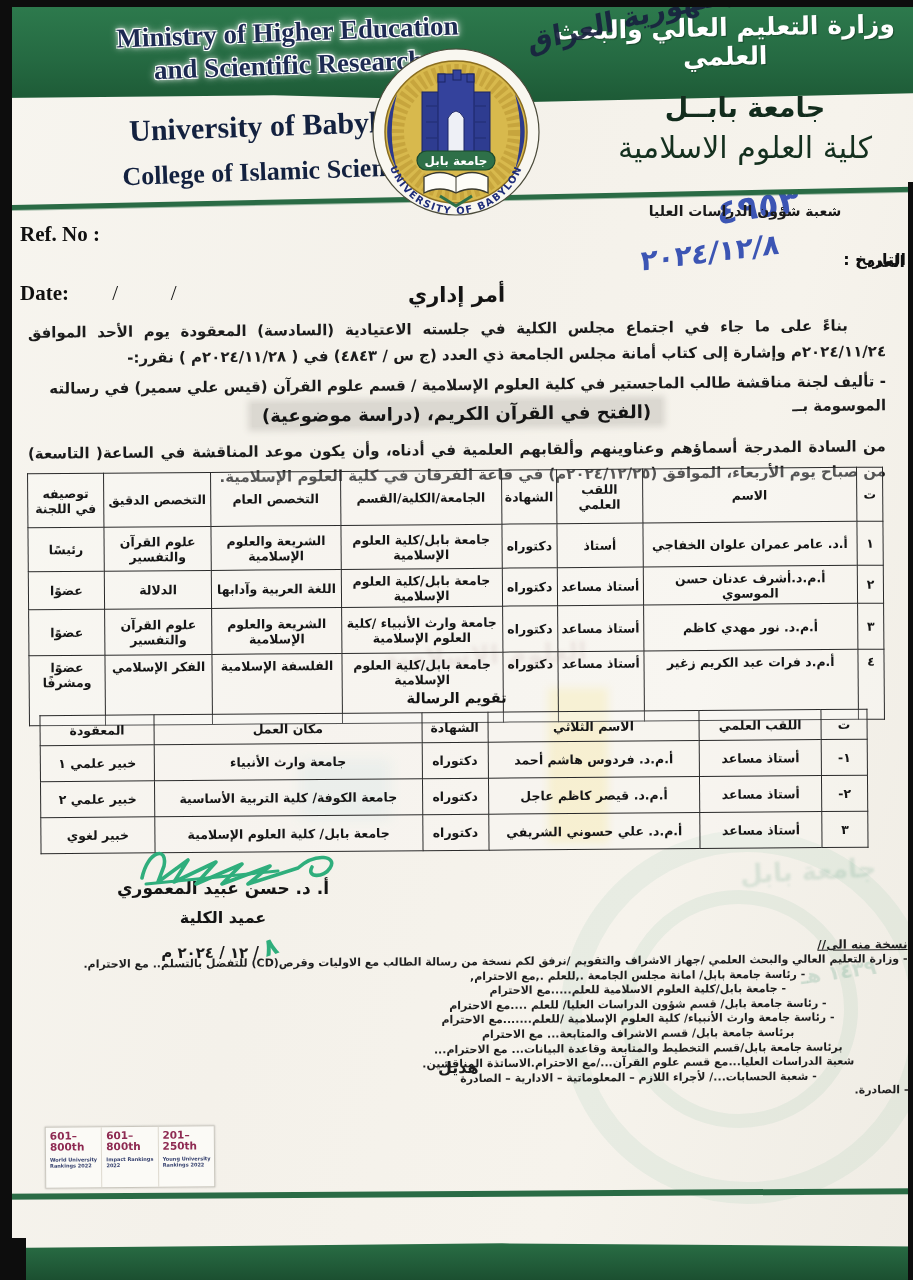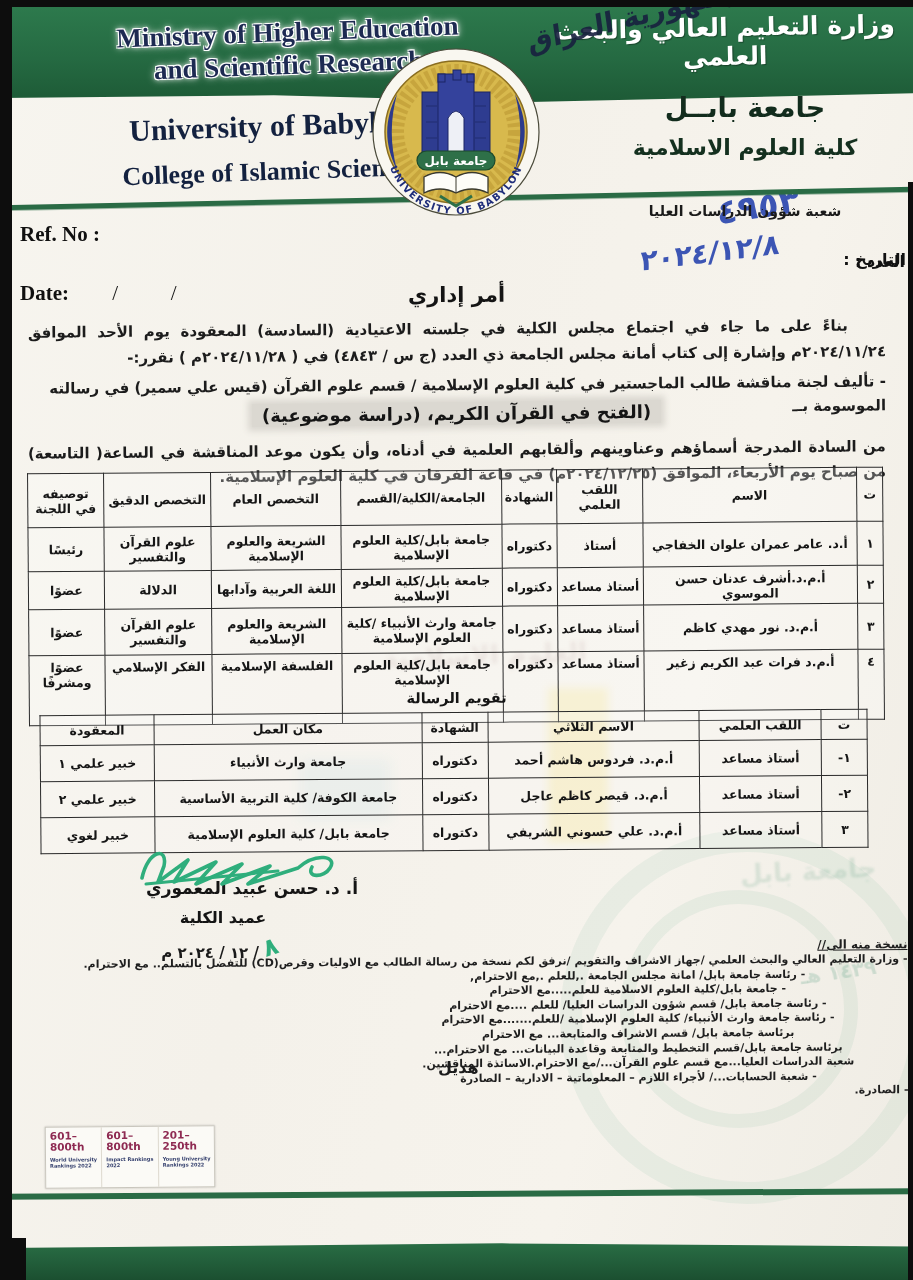--- a/index.html
+++ b/index.html
@@ -34,7 +34,7 @@
   .univ-en .c{font-size:26px;font-weight:700;line-height:52px;}
   .univ-ar{position:absolute;left:580px;top:88px;width:330px;text-align:center;direction:rtl;z-index:2;}
   .univ-ar .u{font-size:27px;font-weight:800;color:#122c1d;line-height:40px;letter-spacing:1px;}
-  .univ-ar .c{font-size:22px;font-weight:700;color:#14301f;line-height:40px;}
+  .univ-ar .c{font-size:30px;font-weight:400;color:#14301f;line-height:40px;}
   .univ-ar .s{font-size:14px;font-weight:700;color:#1a1a1a;line-height:28px;margin-top:29px;}
   .logo{position:absolute;left:370px;top:46px;width:172px;height:172px;z-index:5;}
 

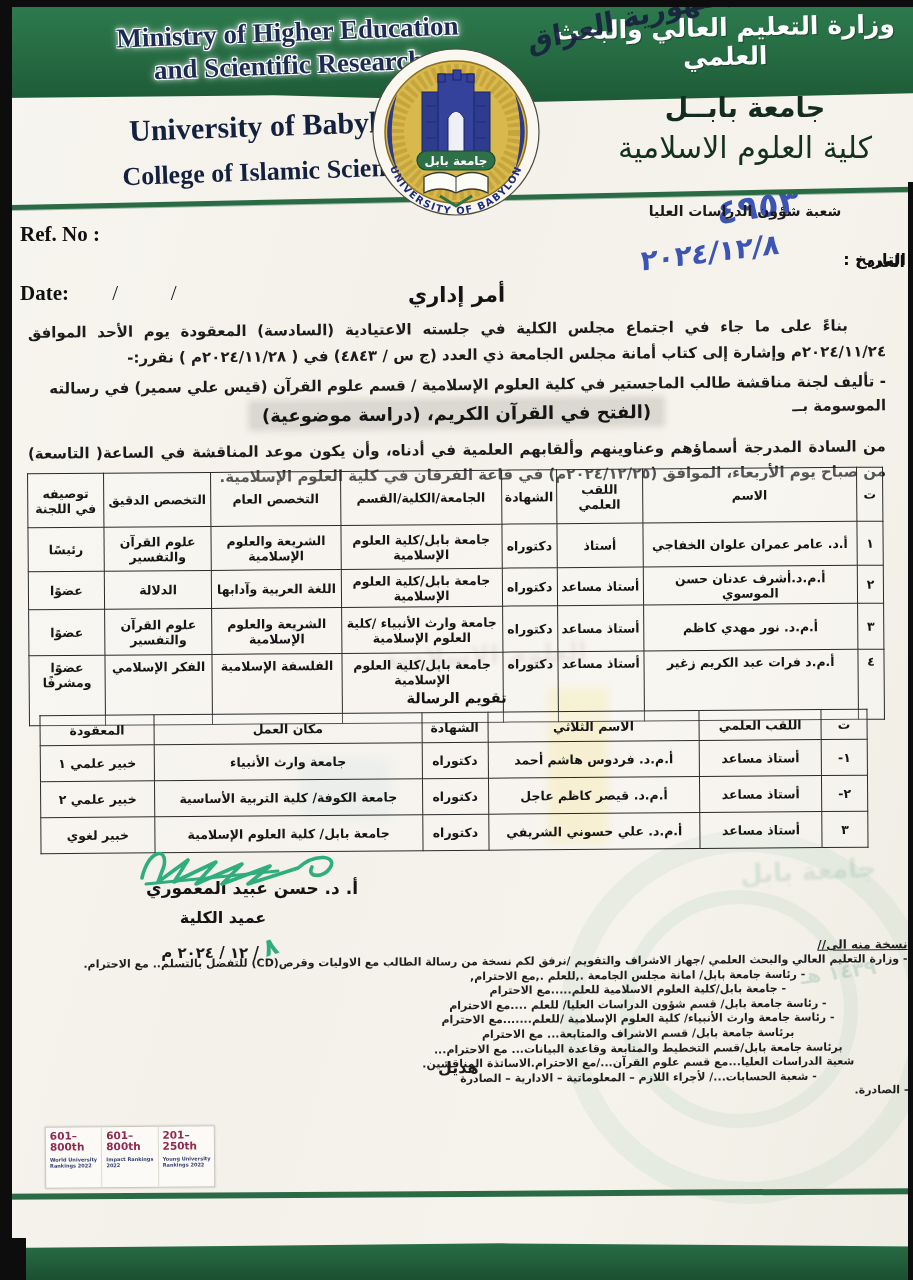--- a/index.html
+++ b/index.html
@@ -80,7 +80,7 @@
 
   
   .sig-svg{position:absolute;left:128px;top:834px;z-index:6;}
-  .sig-name{position:absolute;left:88px;top:878px;width:270px;text-align:right;direction:rtl;
+  .sig-name{position:absolute;left:88px;top:878px;width:270px;text-align:center;direction:rtl;
     font-size:17px;font-weight:800;color:#141414;}
   .sig-title{position:absolute;left:118px;top:908px;width:210px;text-align:center;direction:rtl;
     font-size:16px;font-weight:800;color:#141414;}

